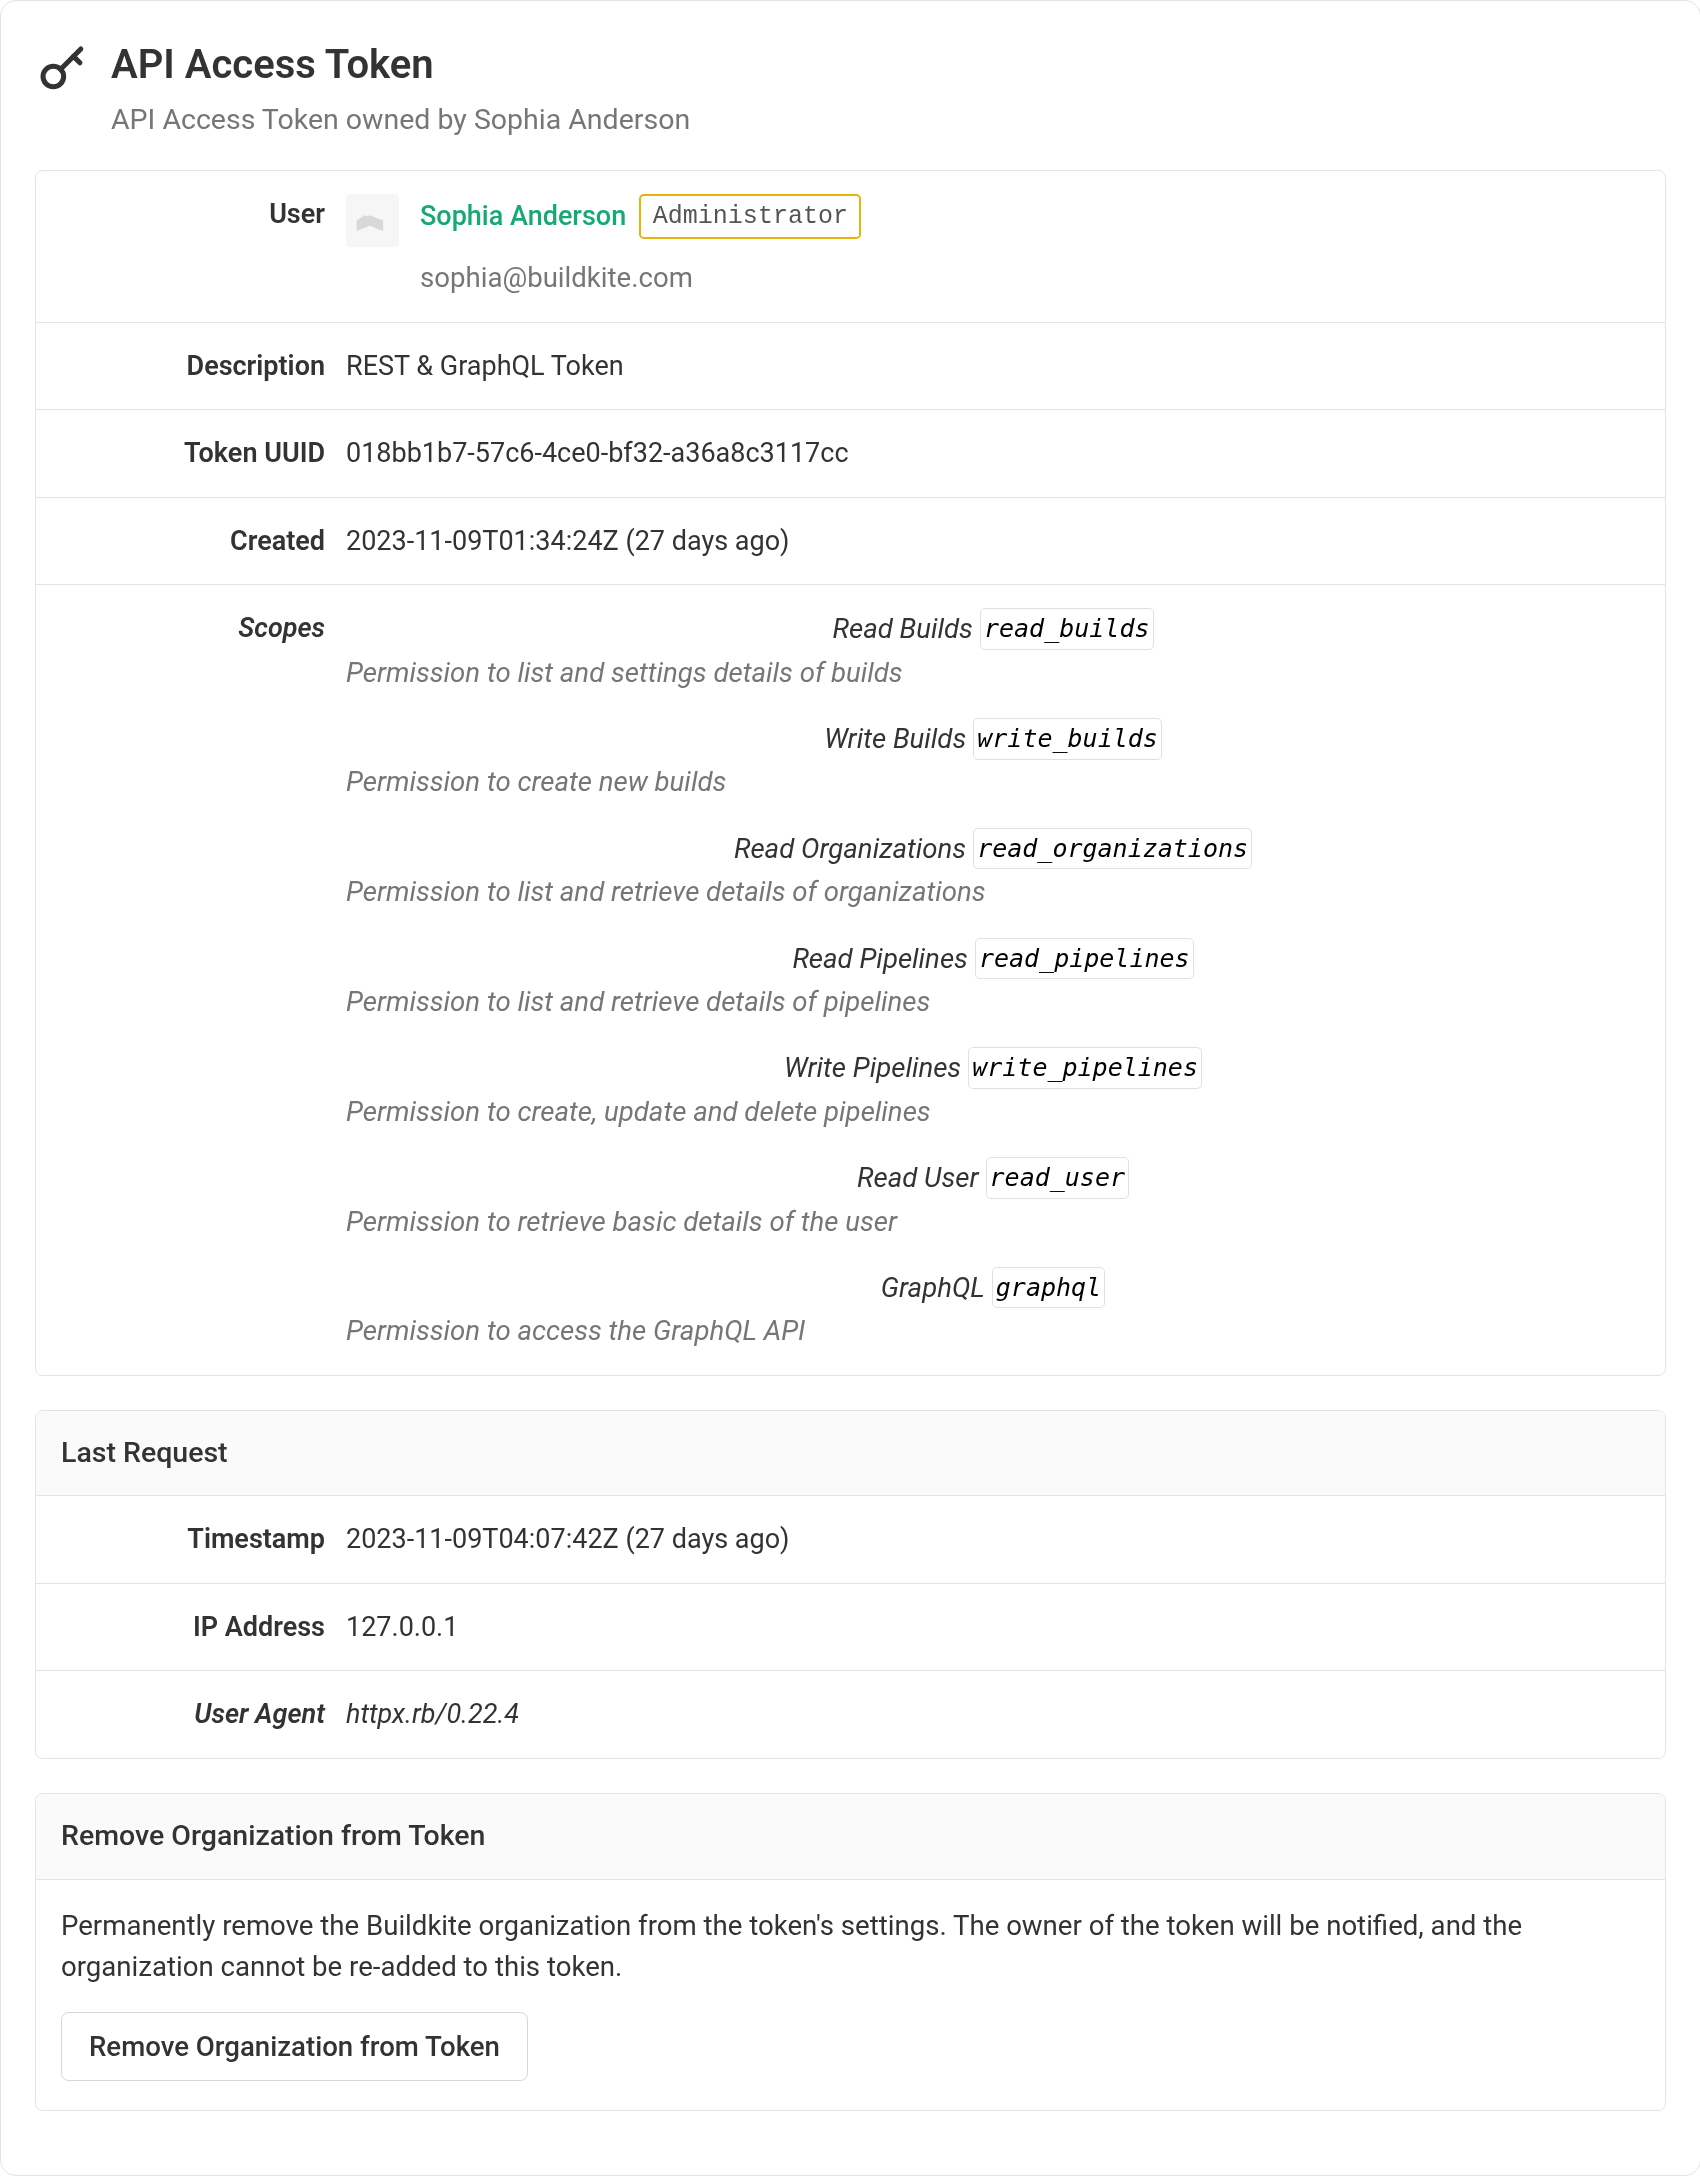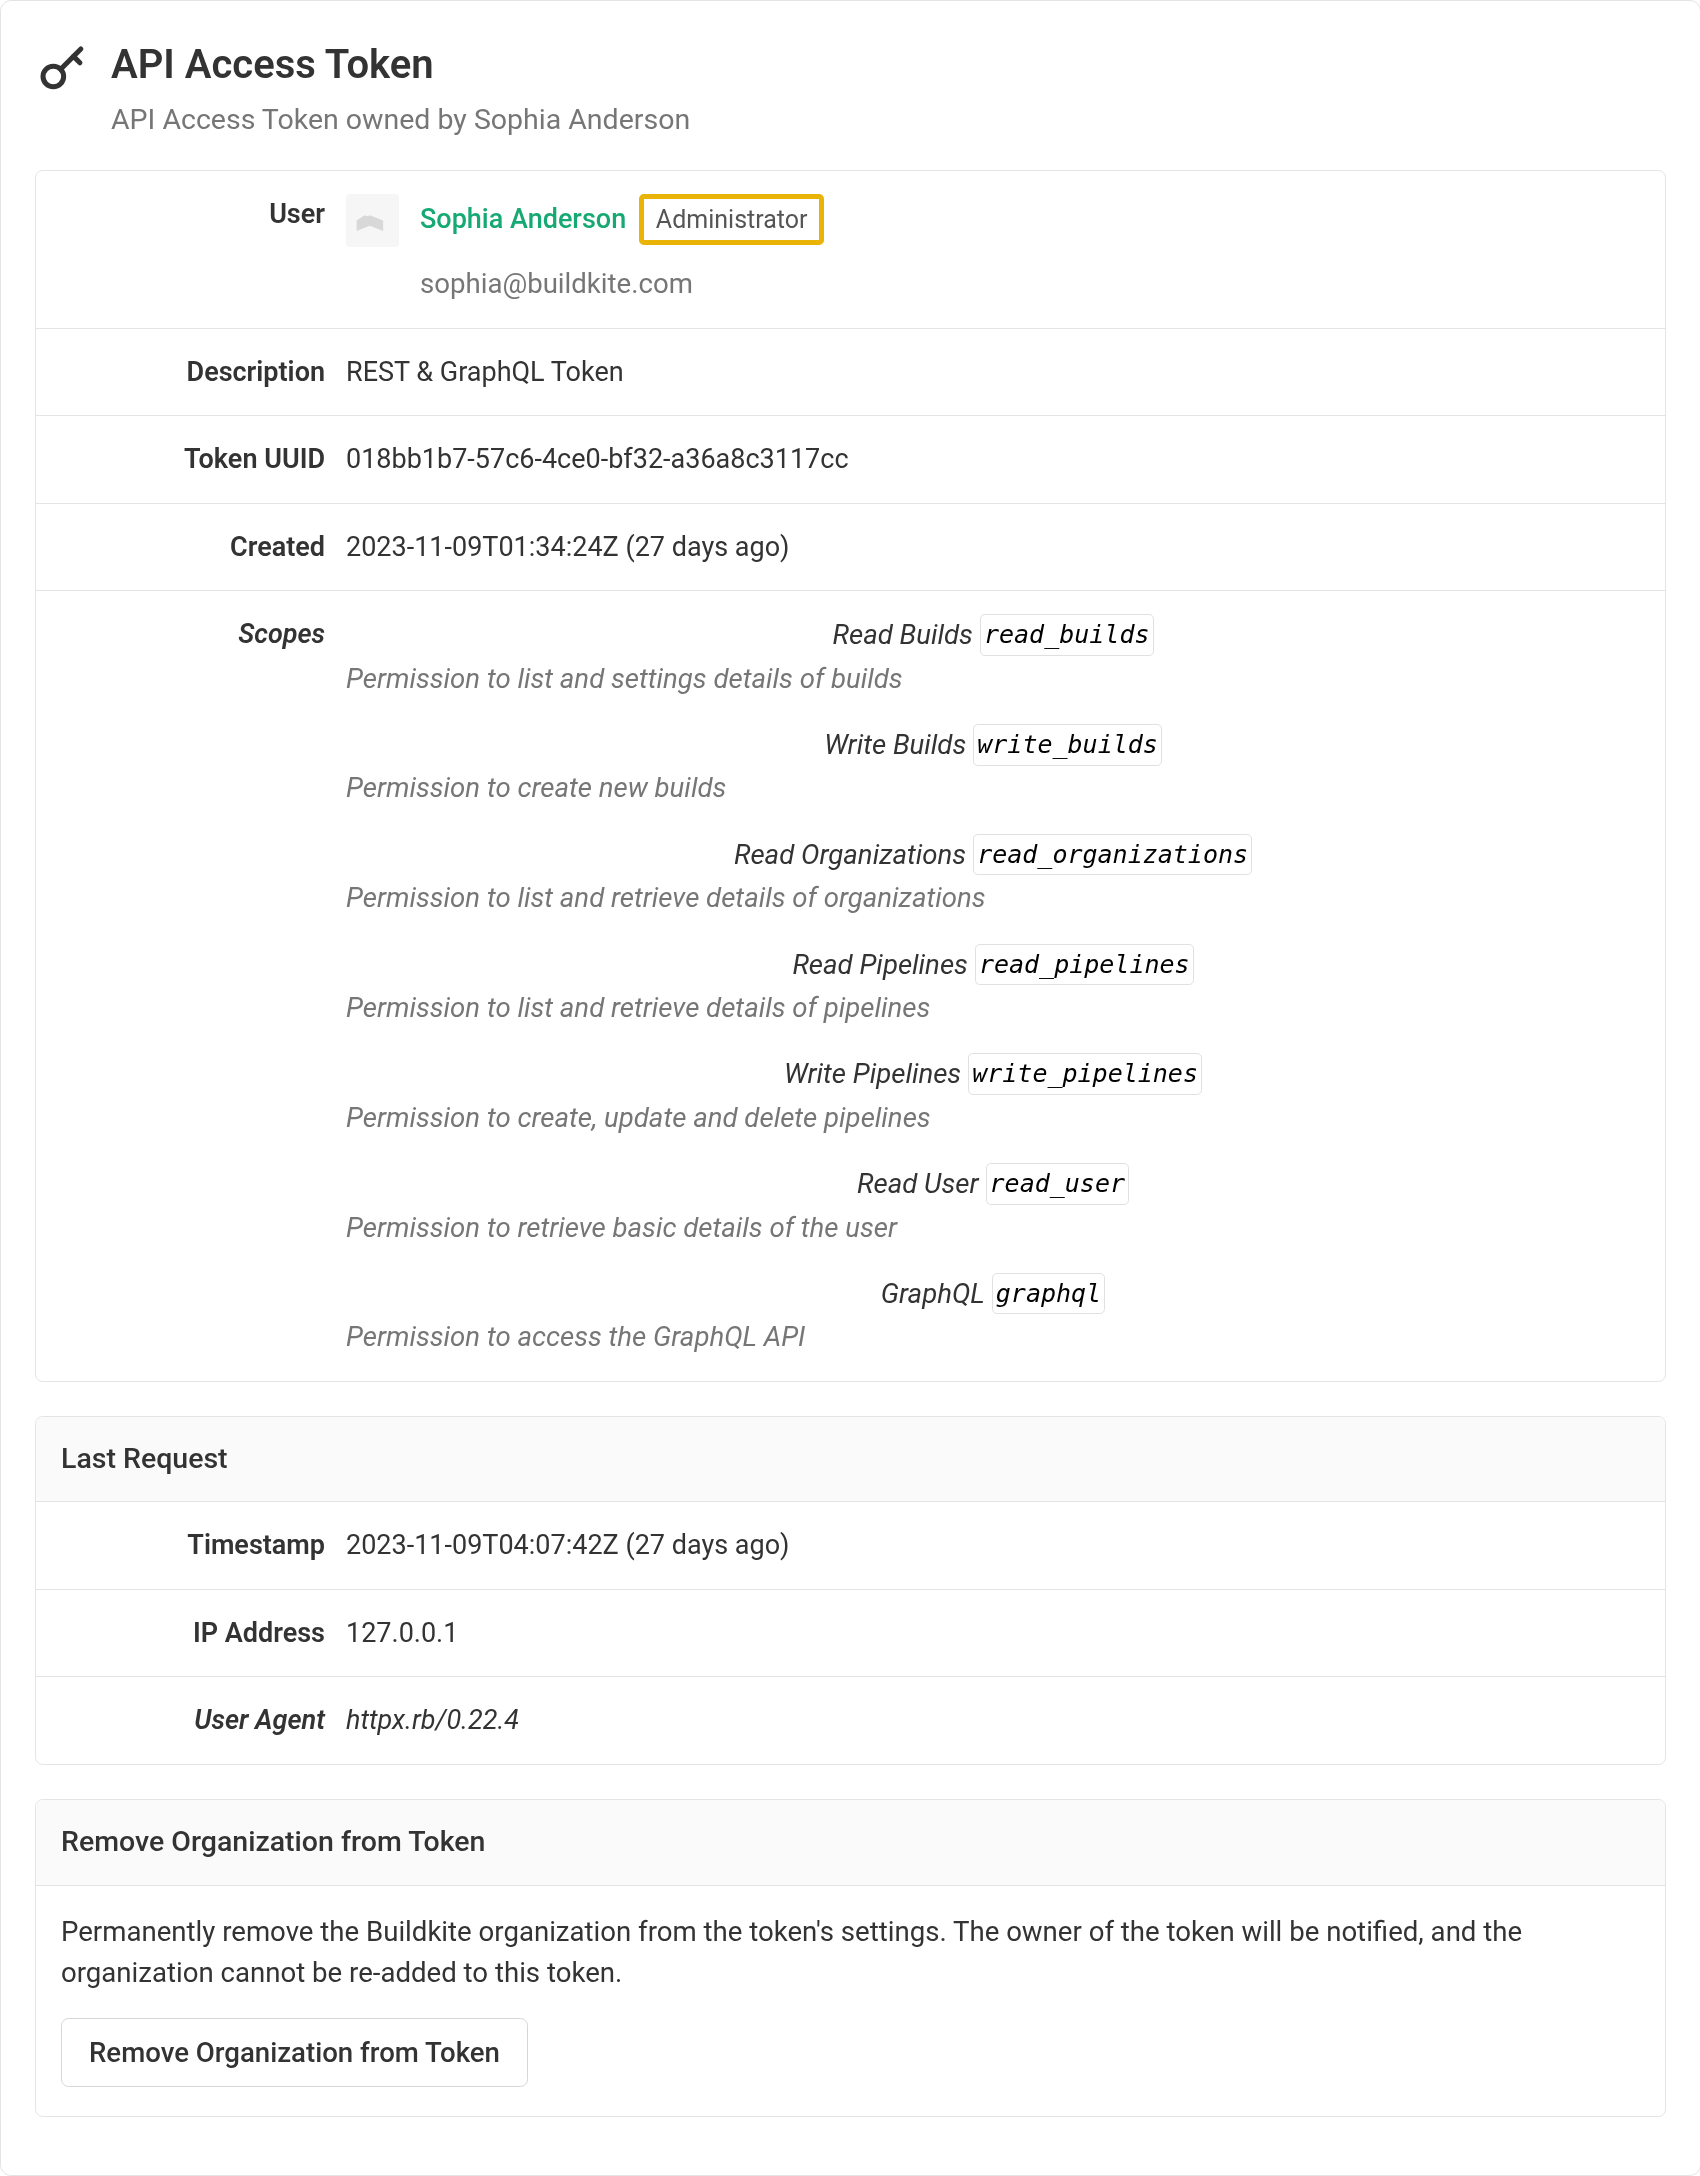--- a/index.html
+++ b/index.html
@@ -14,7 +14,7 @@
   width: 1701px;
   height: 2176px;
   border: 1px solid #e4e4e4;
-  border-radius: 11px;
+  border-radius: 16px;
   padding: 34px;
 }
 .header {

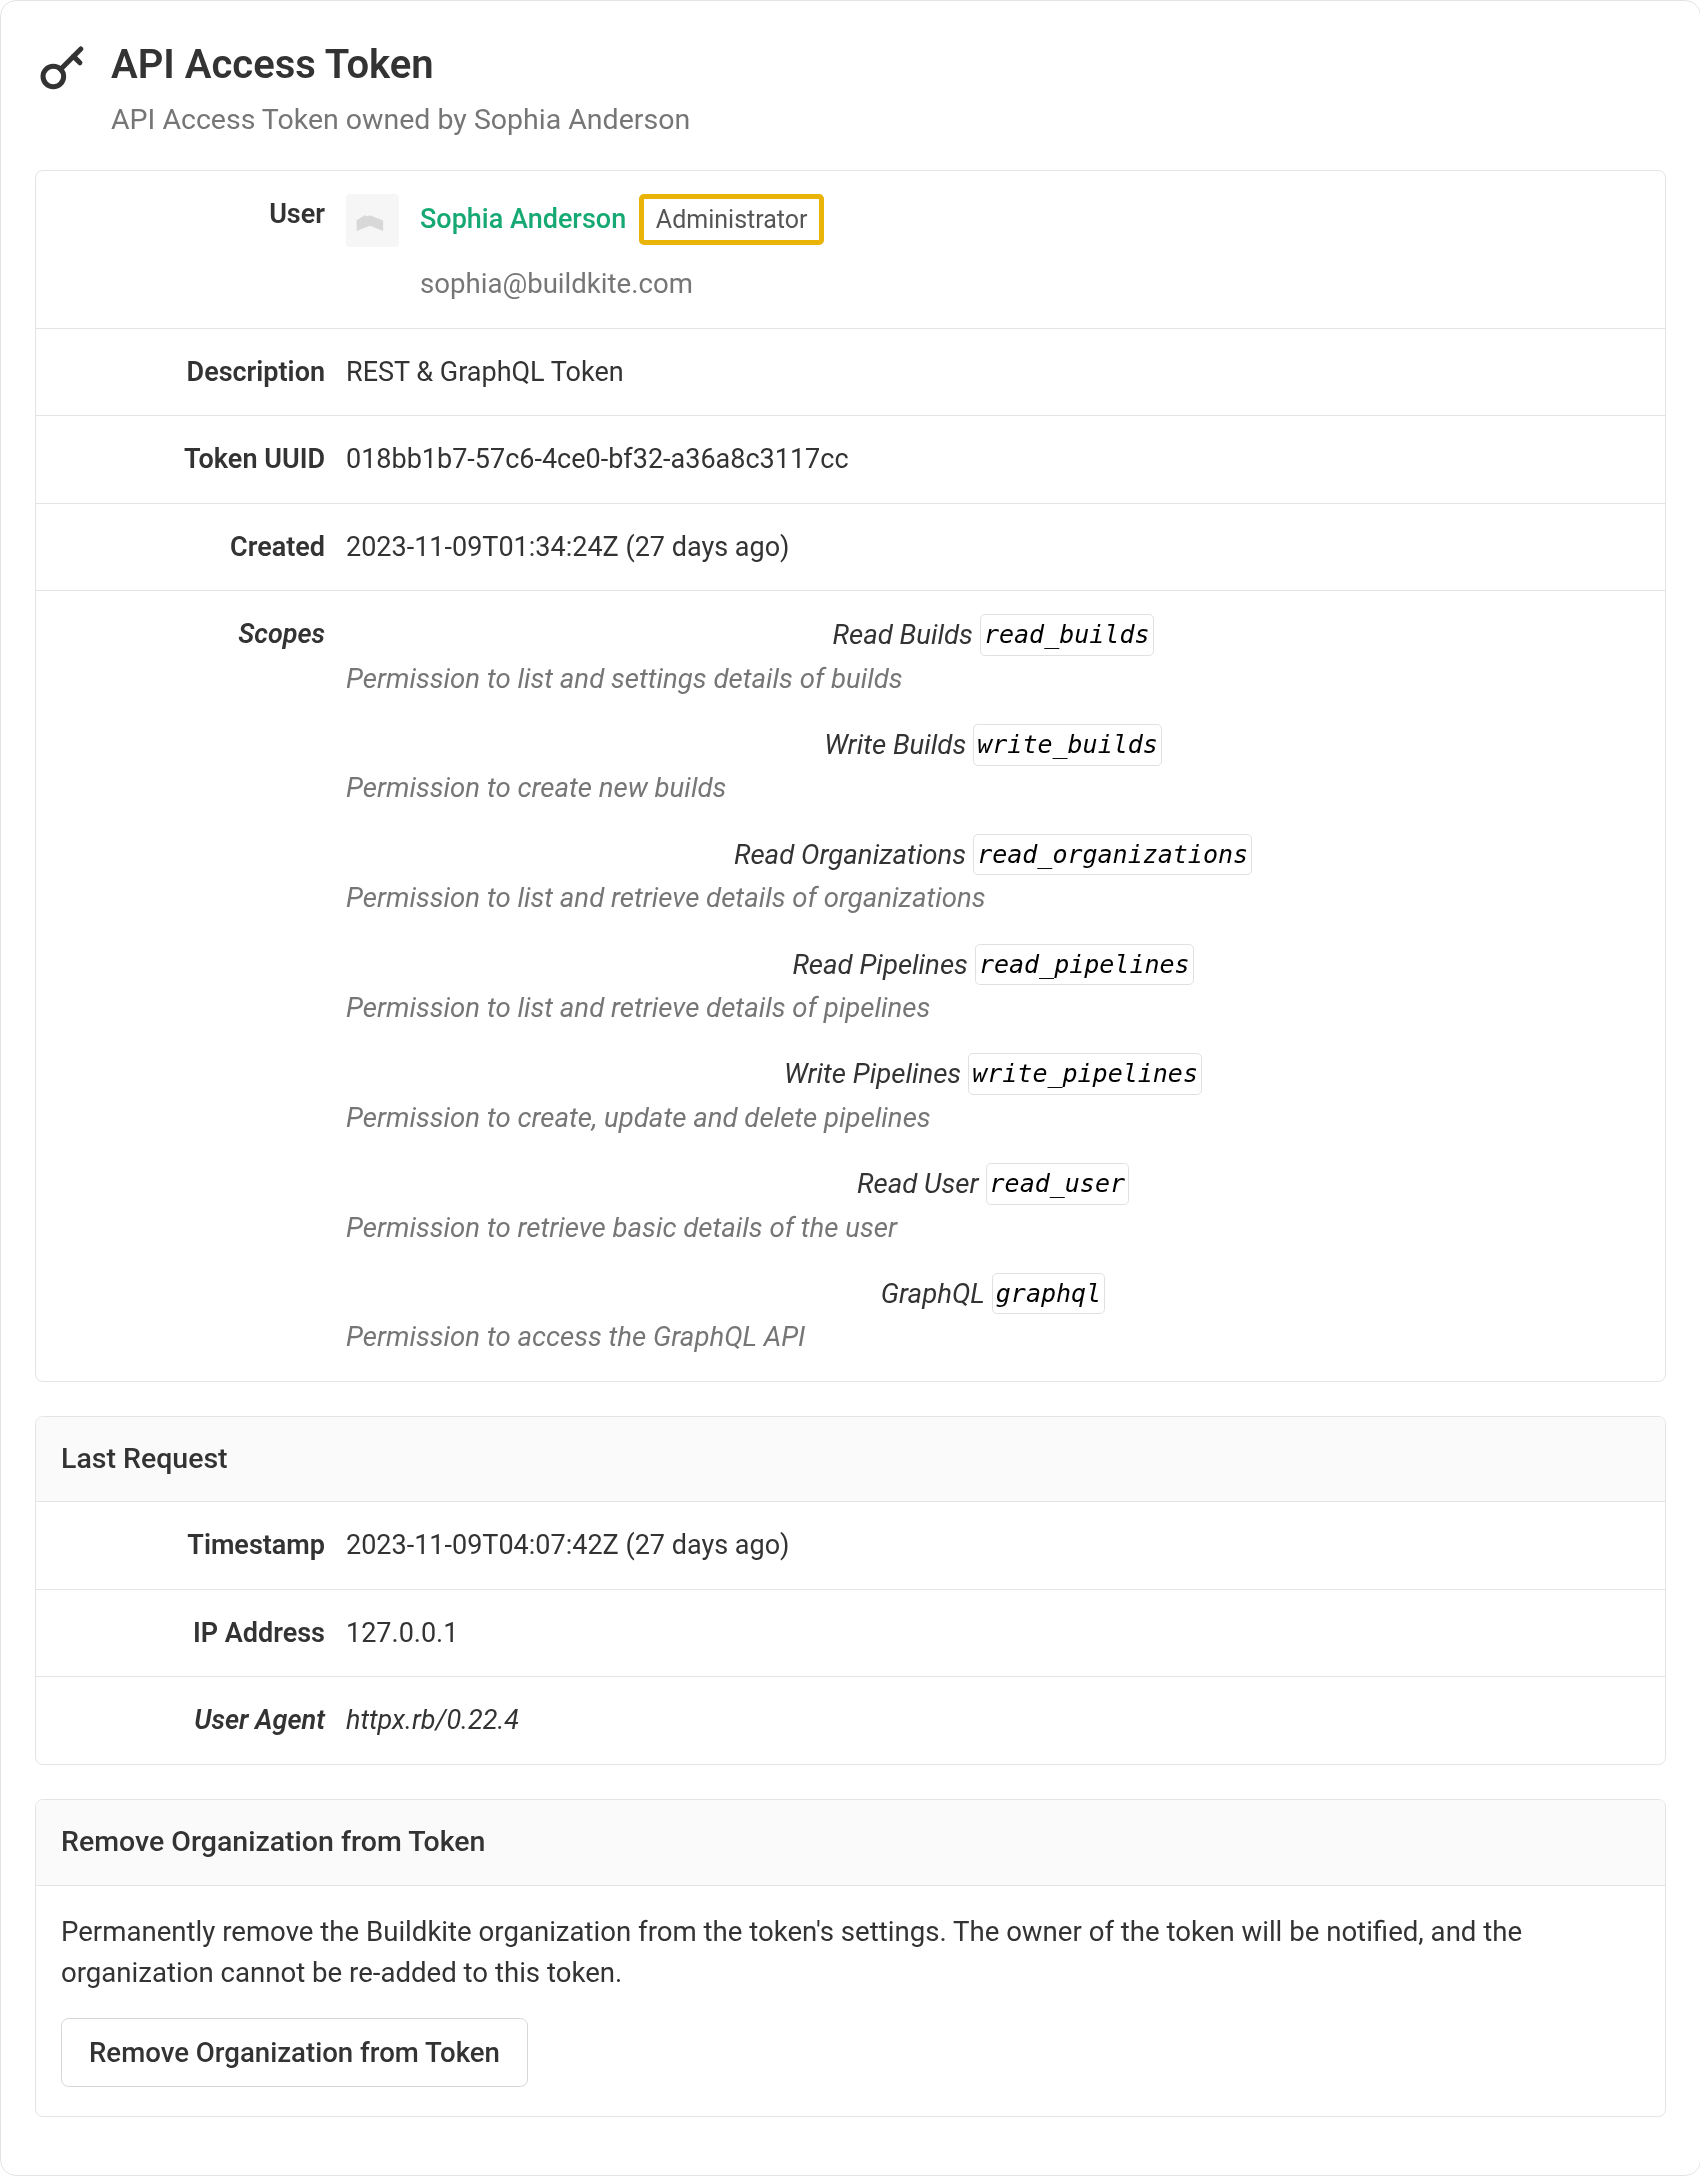--- a/index.html
+++ b/index.html
@@ -93,12 +93,13 @@
   text-decoration: none;
 }
 .badge {
-  border: 5px solid #eab308;
+  border: 2px solid #eab308;
   border-radius: 4.8px;
   padding: 1.9px 11.4px;
   font-size: 25px;
   color: #555555;
   background: #ffffff;
+  font-family: Liberation Mono, monospace;
 }
 .user-email {
   color: #767676;

